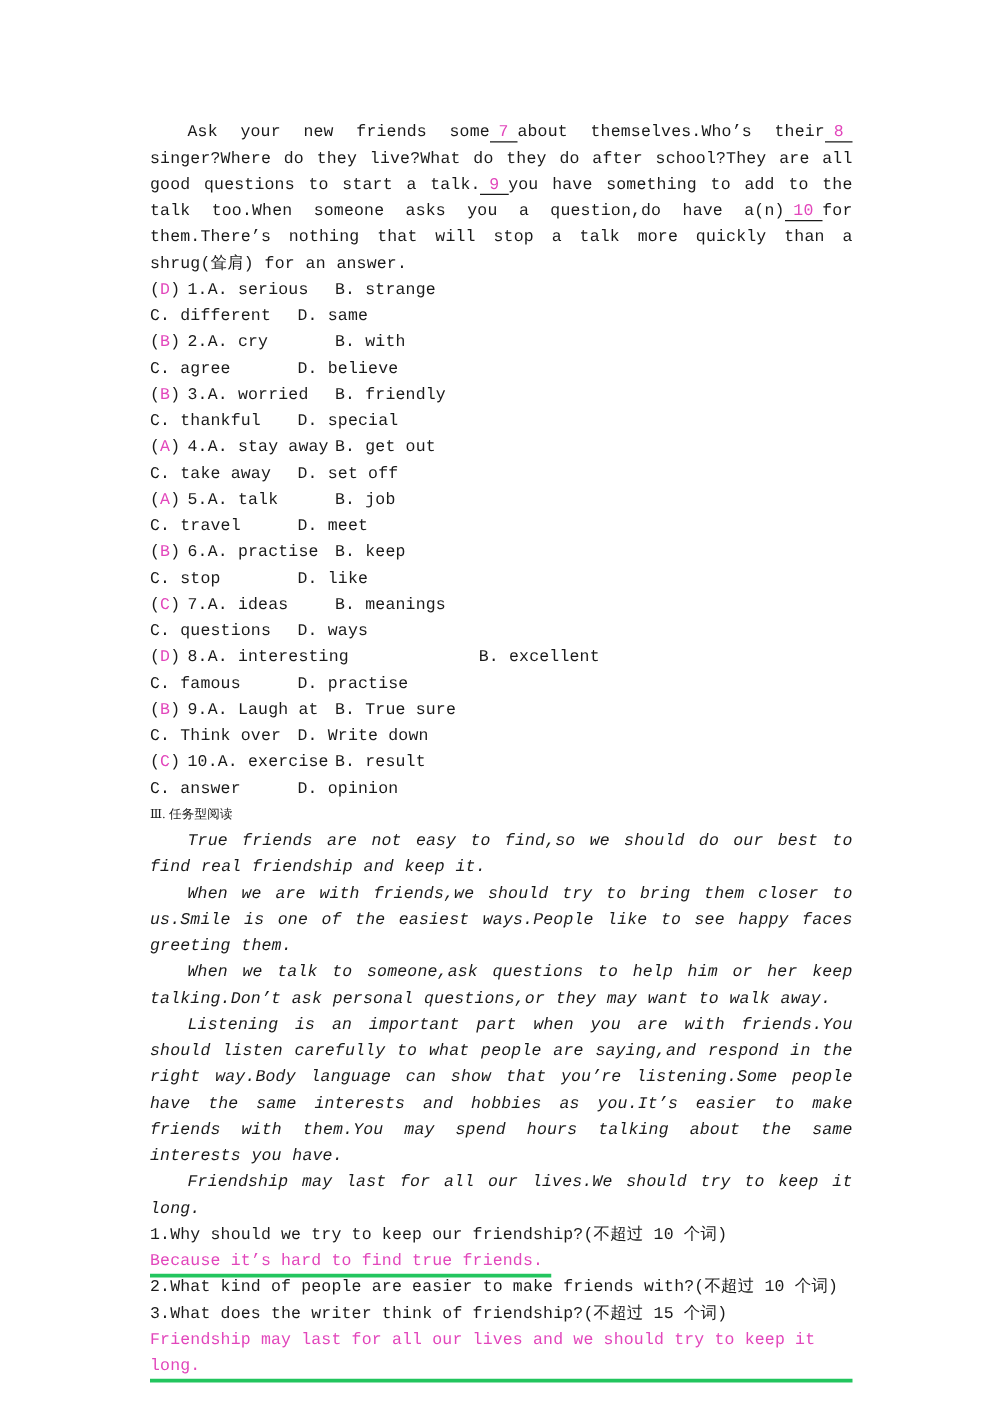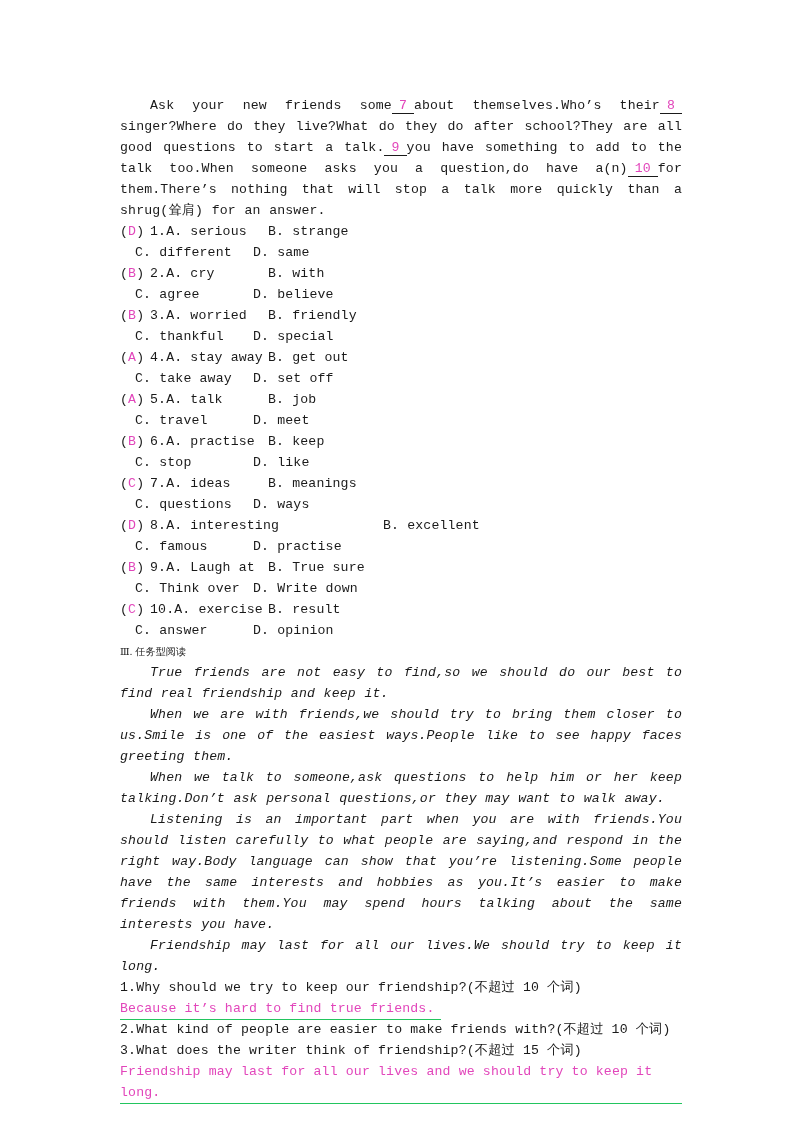--- a/index.html
+++ b/index.html
@@ -81,7 +81,6 @@
   }
   .opt-c {
     flex: 0 0 118px;
-    margin-left: 15px;
   }
   .opt-d {
     flex: 0 0 auto;

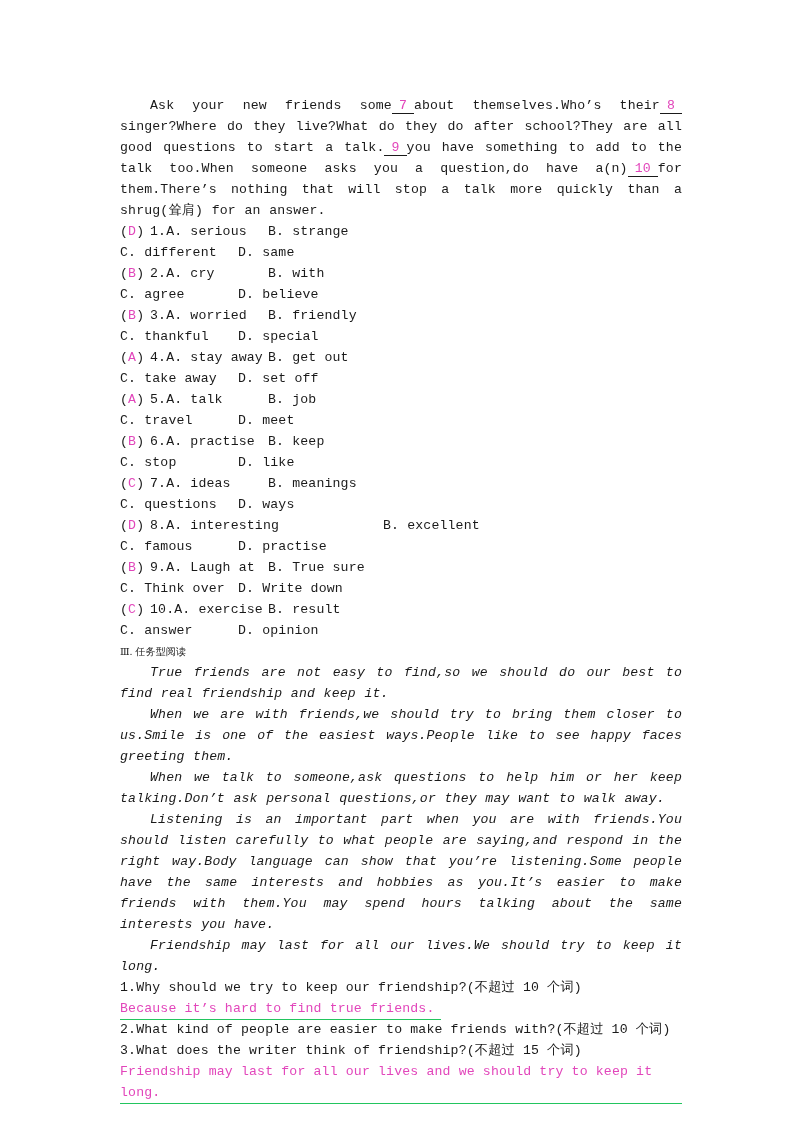--- a/index.html
+++ b/index.html
@@ -113,7 +113,7 @@
     letter-spacing: 0.15px;
     color: #e246bb;
     display: inline-block;
-    border-bottom: 1px solid #22c55e;
+    border-bottom: 3px solid #22c55e;
     padding-right: 6px;
   }
   .a-wrap {

